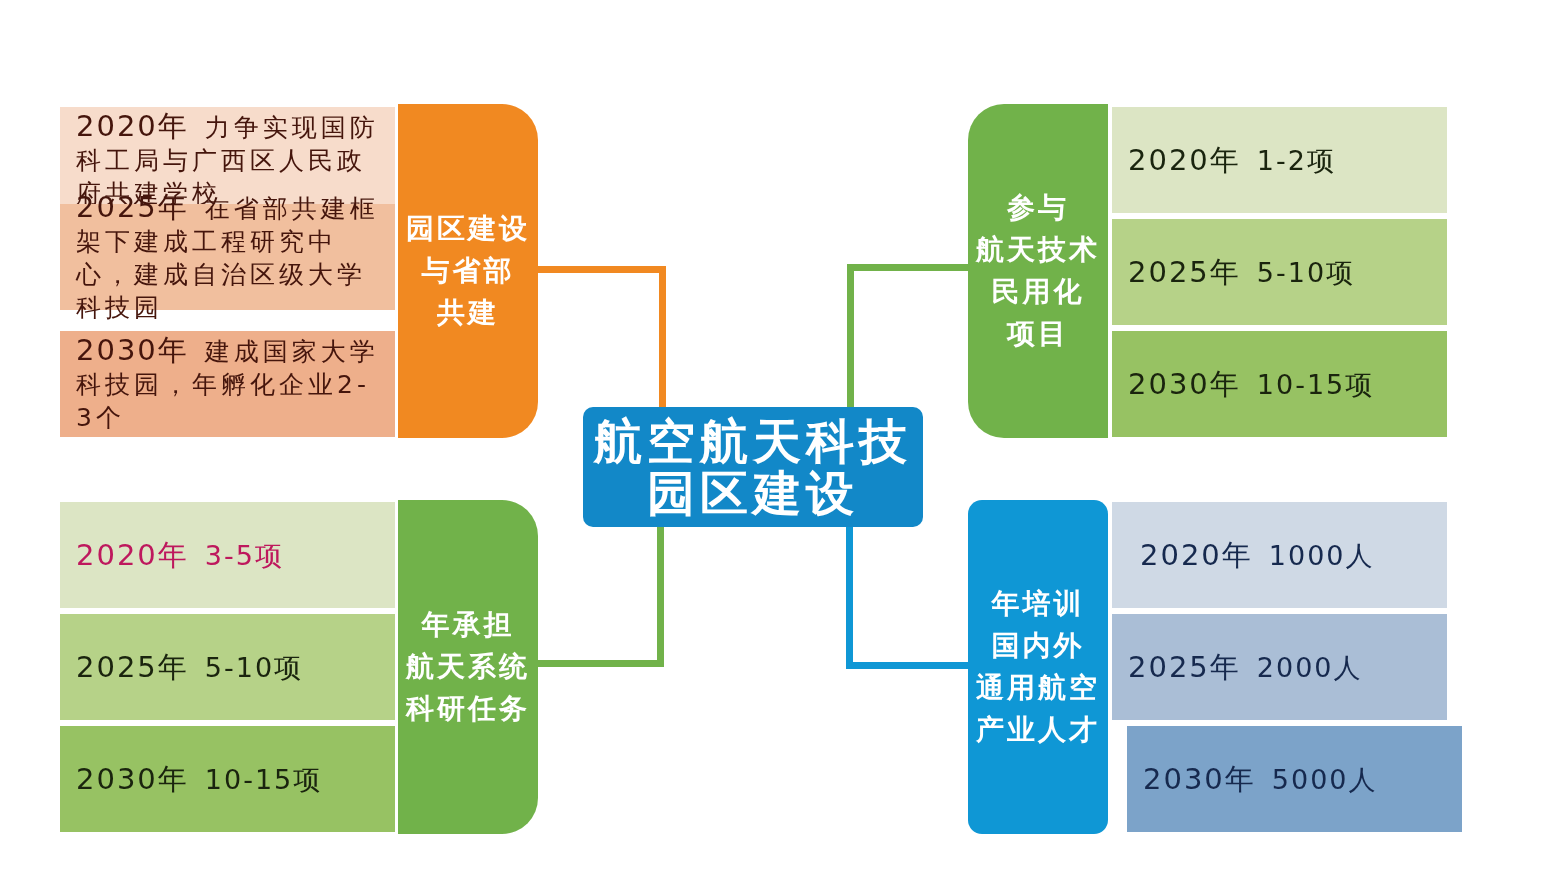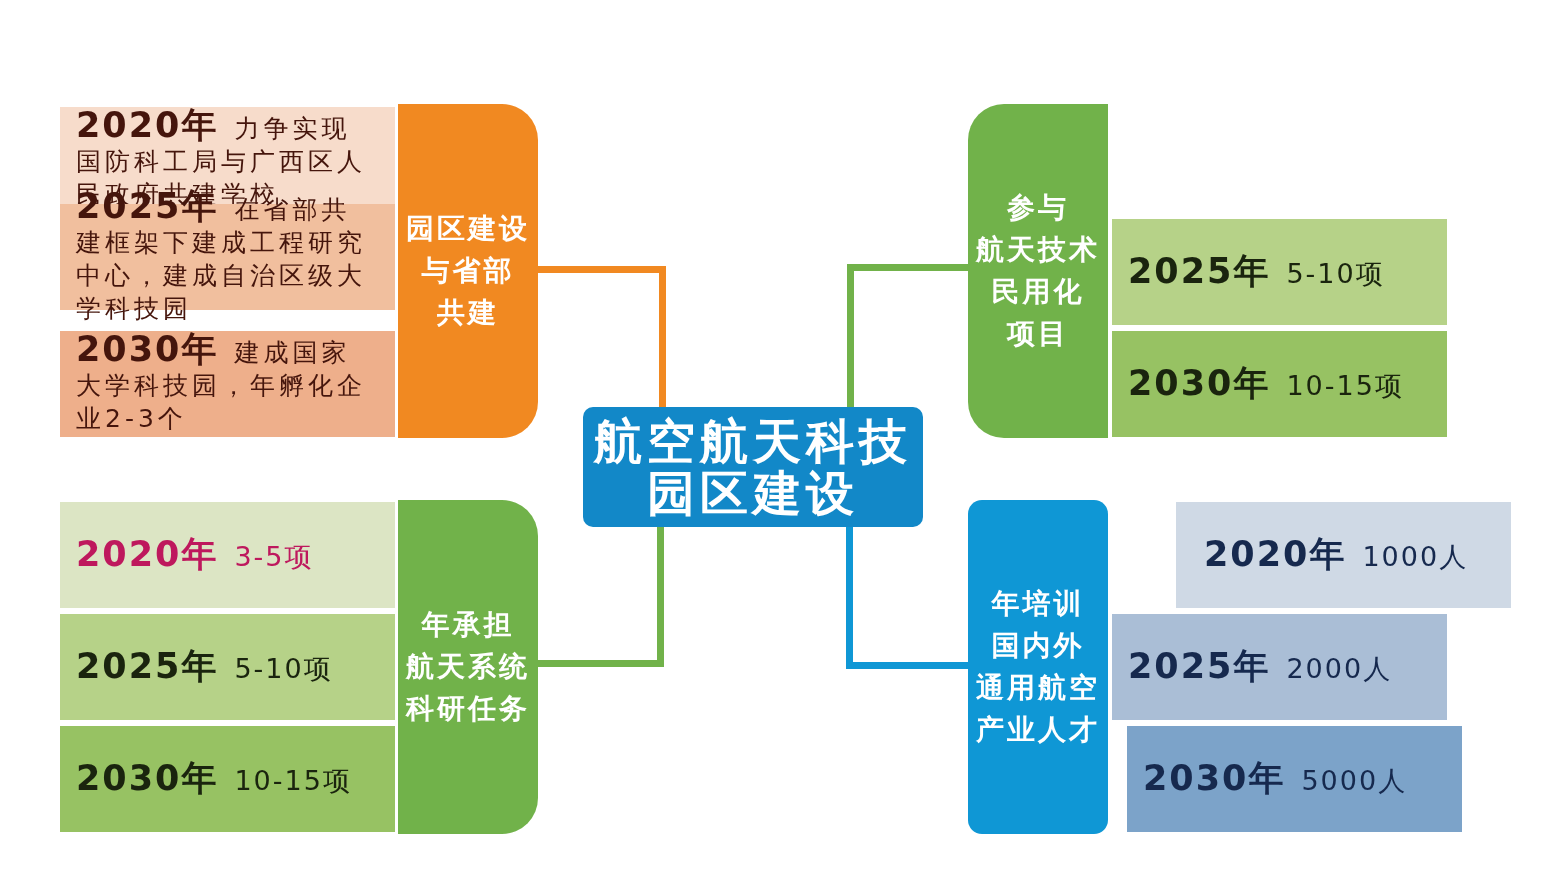--- a/index.html
+++ b/index.html
@@ -10,7 +10,7 @@
   .card { position:absolute; width:335px; height:106px; box-sizing:border-box;
           display:flex; align-items:center; padding:4px 16px; }
   .card p { margin:0; font-size:25px; line-height:33px; letter-spacing:4px; font-weight:500; }
-  .card .year { font-weight:bold; letter-spacing:2px; margin-right:16px; font-size:35px; }
+  .card .year { font-weight:normal; letter-spacing:2px; margin-right:16px; font-size:29px; }
   .card.single p { font-size:27px; letter-spacing:2px; }
 
   

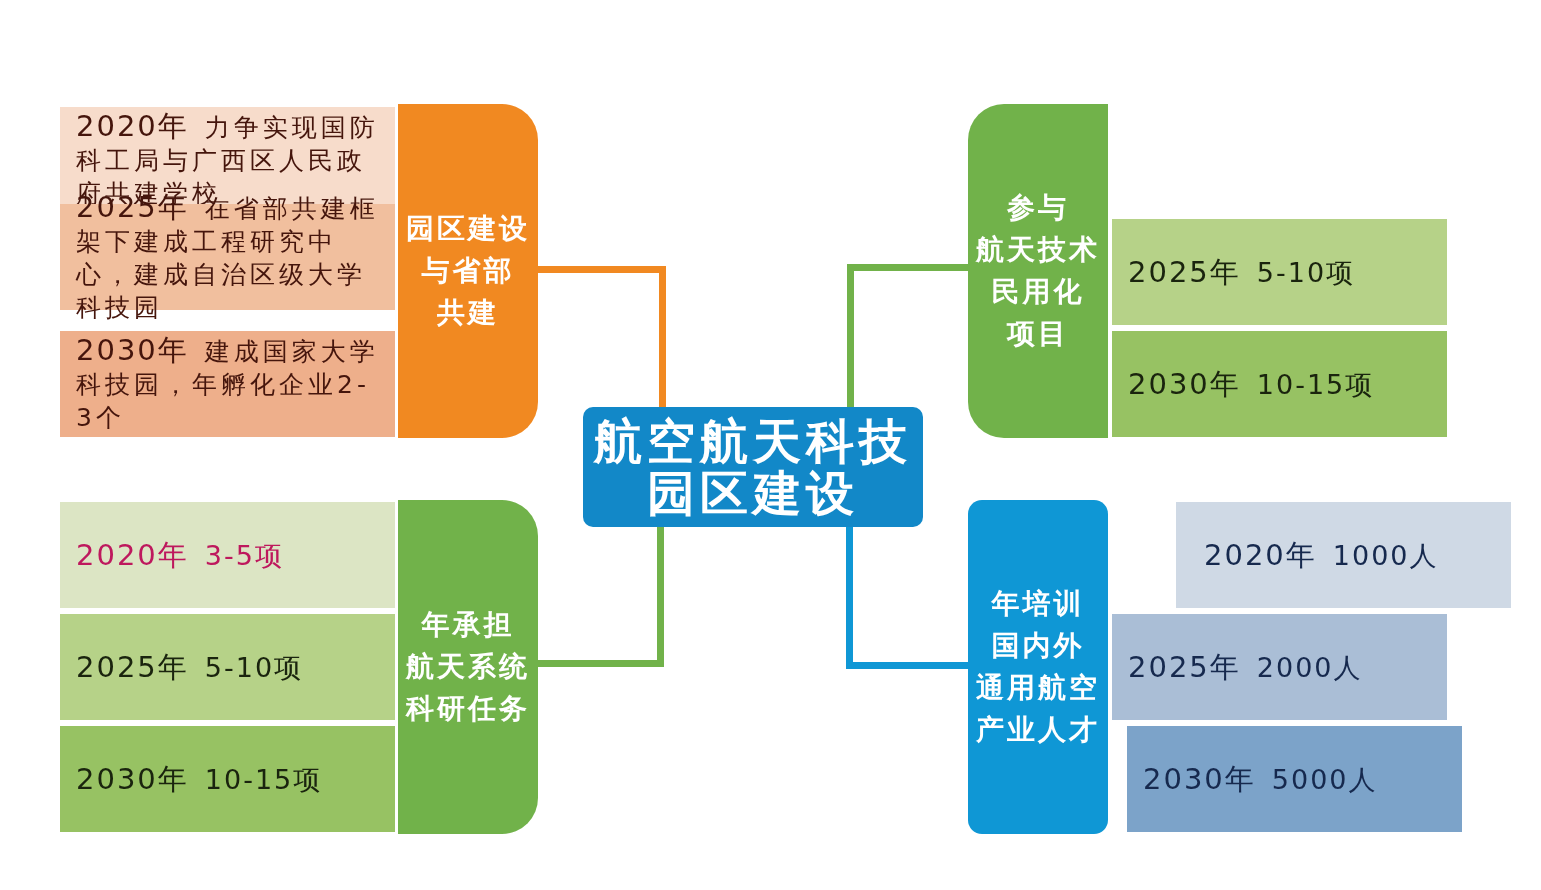--- a/index.html
+++ b/index.html
@@ -75,6 +75,9 @@
     <span>民用化</span>
     <span>项目</span>
   </div>
+  <div class="card single tr-r0" style="background: rgb(220, 229, 196); color: rgb(26, 36, 14);">
+    <p><span class="year">2020年</span><span>1-2项</span></p>
+  </div>
   <div class="card single tr-r1" style="background: rgb(182, 210, 136); color: rgb(26, 36, 14);">
     <p><span class="year">2025年</span><span>5-10项</span></p>
   </div>

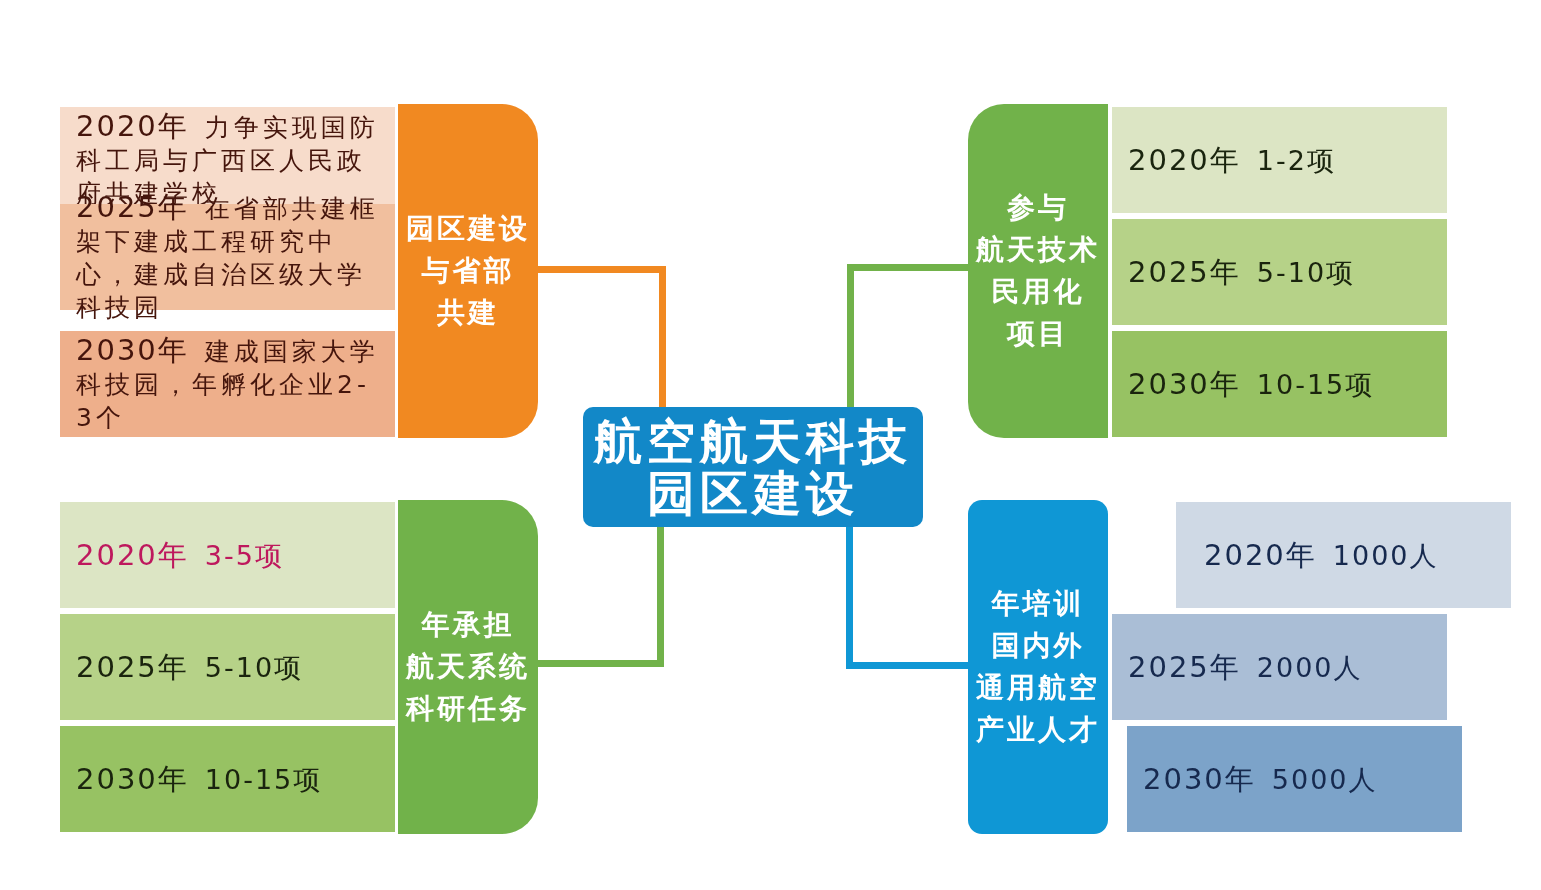--- a/index.html
+++ b/index.html
@@ -34,7 +34,7 @@
   .tl-r0 { left:60px; top:107px; }  .tl-r1 { left:60px; top:204px; }  .tl-r2 { left:60px; top:331px; }
   .tr-r0 { left:1112px; top:107px; } .tr-r1 { left:1112px; top:219px; } .tr-r2 { left:1112px; top:331px; }
   .bl-r0 { left:60px; top:502px; }  .bl-r1 { left:60px; top:614px; }  .bl-r2 { left:60px; top:726px; }
-  .br-r0 { left:1176px; top:502px;padding-left:28px; } .br-r1 { left:1112px; top:614px; } .br-r2 { left:1112px; top:726px;margin-left:15px; }
+  .br-r0 { left:1112px; top:502px;padding-left:28px; } .br-r1 { left:1112px; top:614px; } .br-r2 { left:1112px; top:726px;margin-left:15px; }
   .tl-label { left:398px; top:104px; }
   .tr-label { left:968px; top:104px; }
   .bl-label { left:398px; top:500px; }

